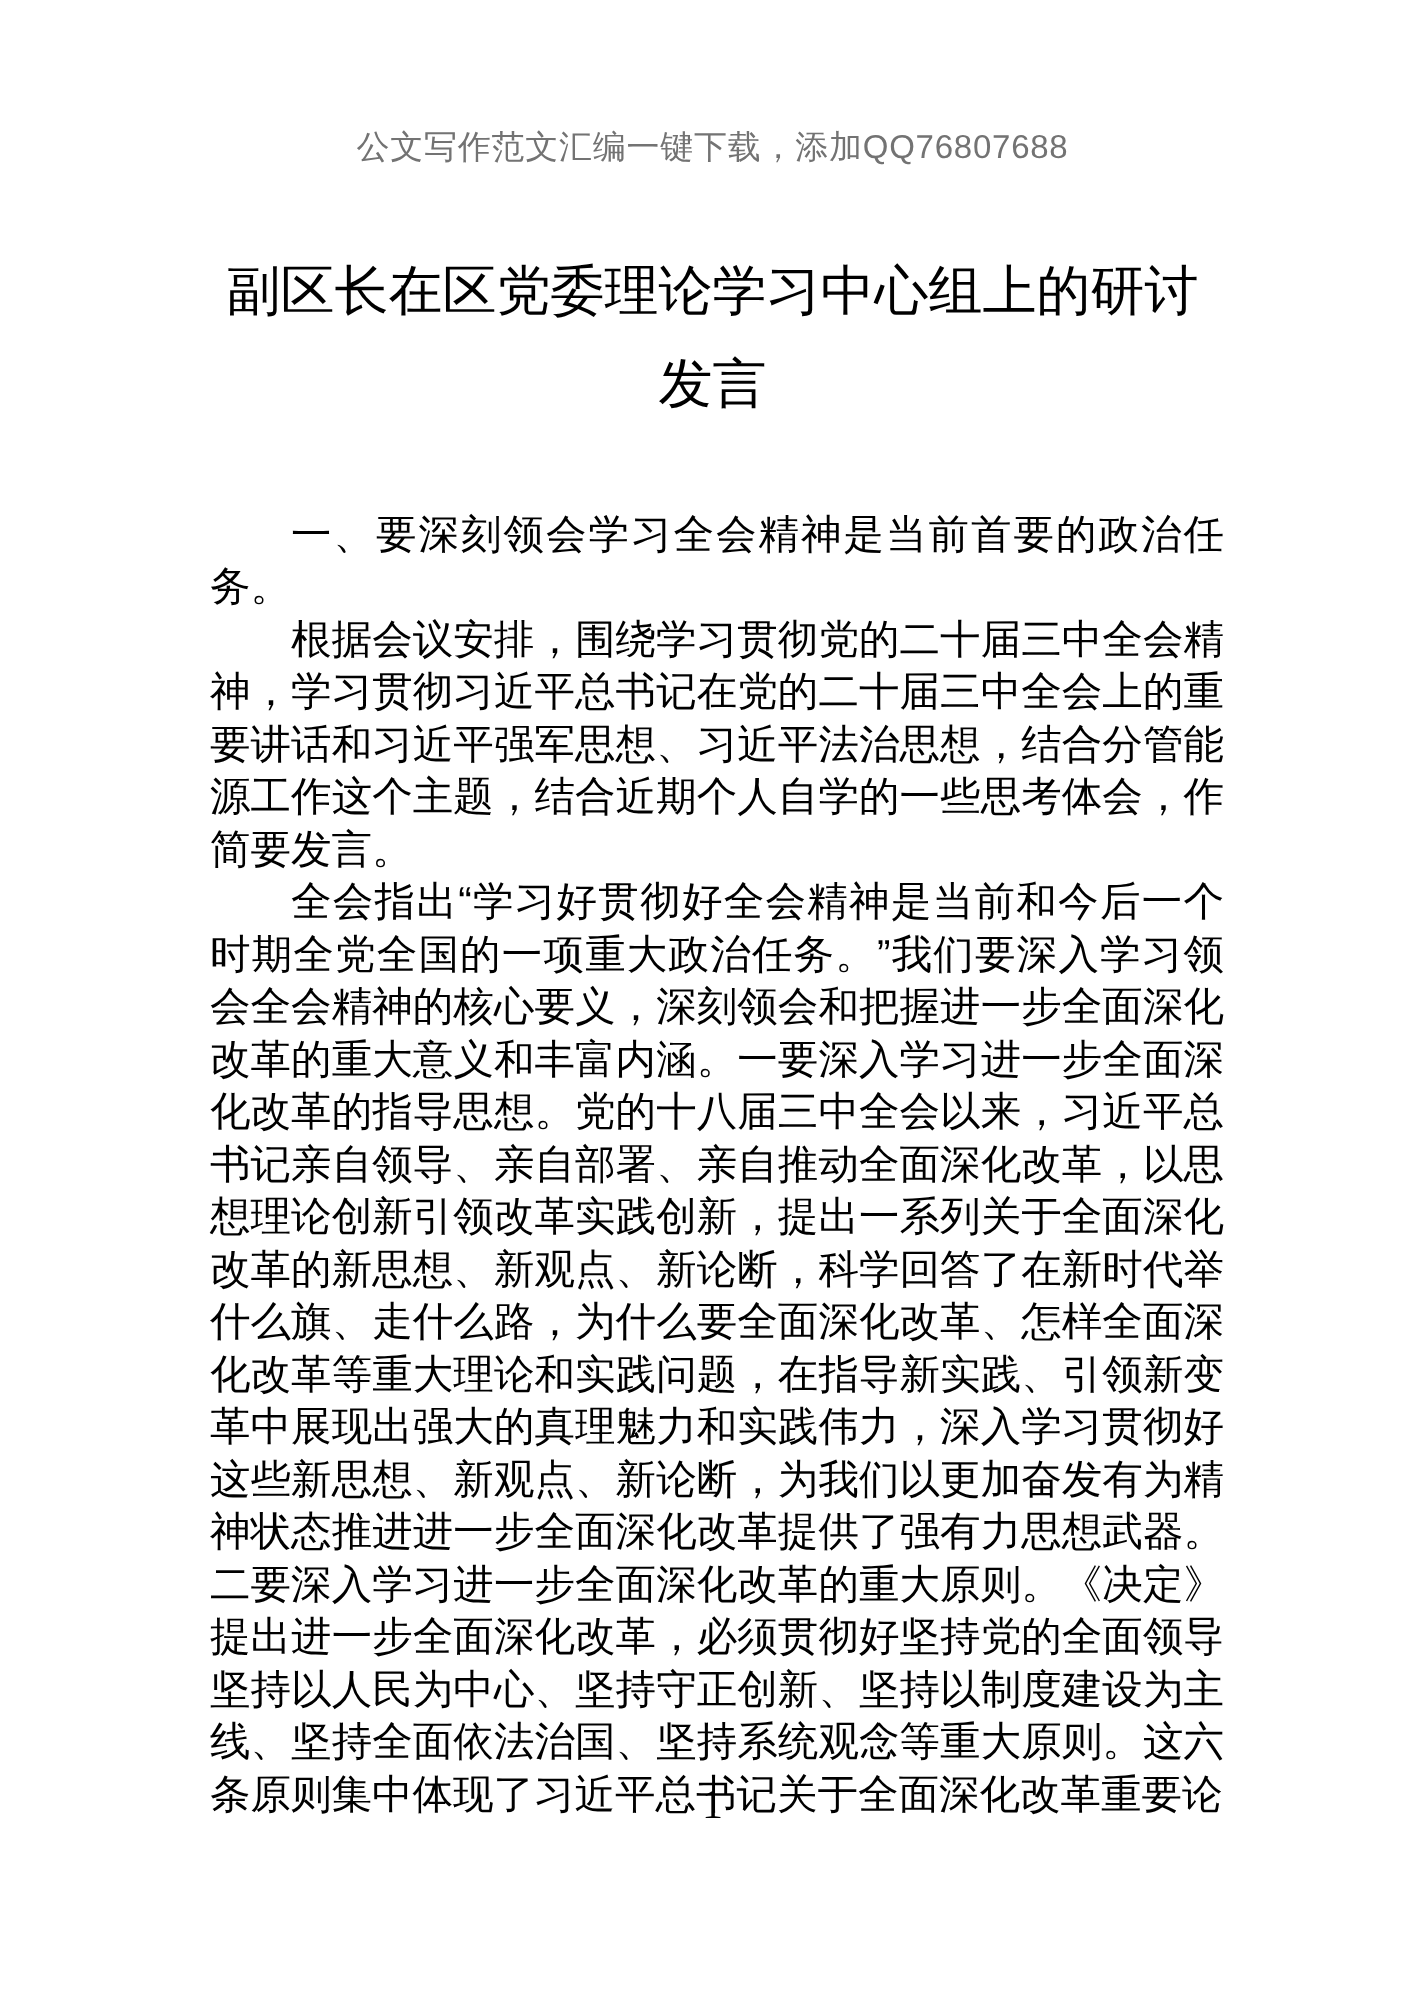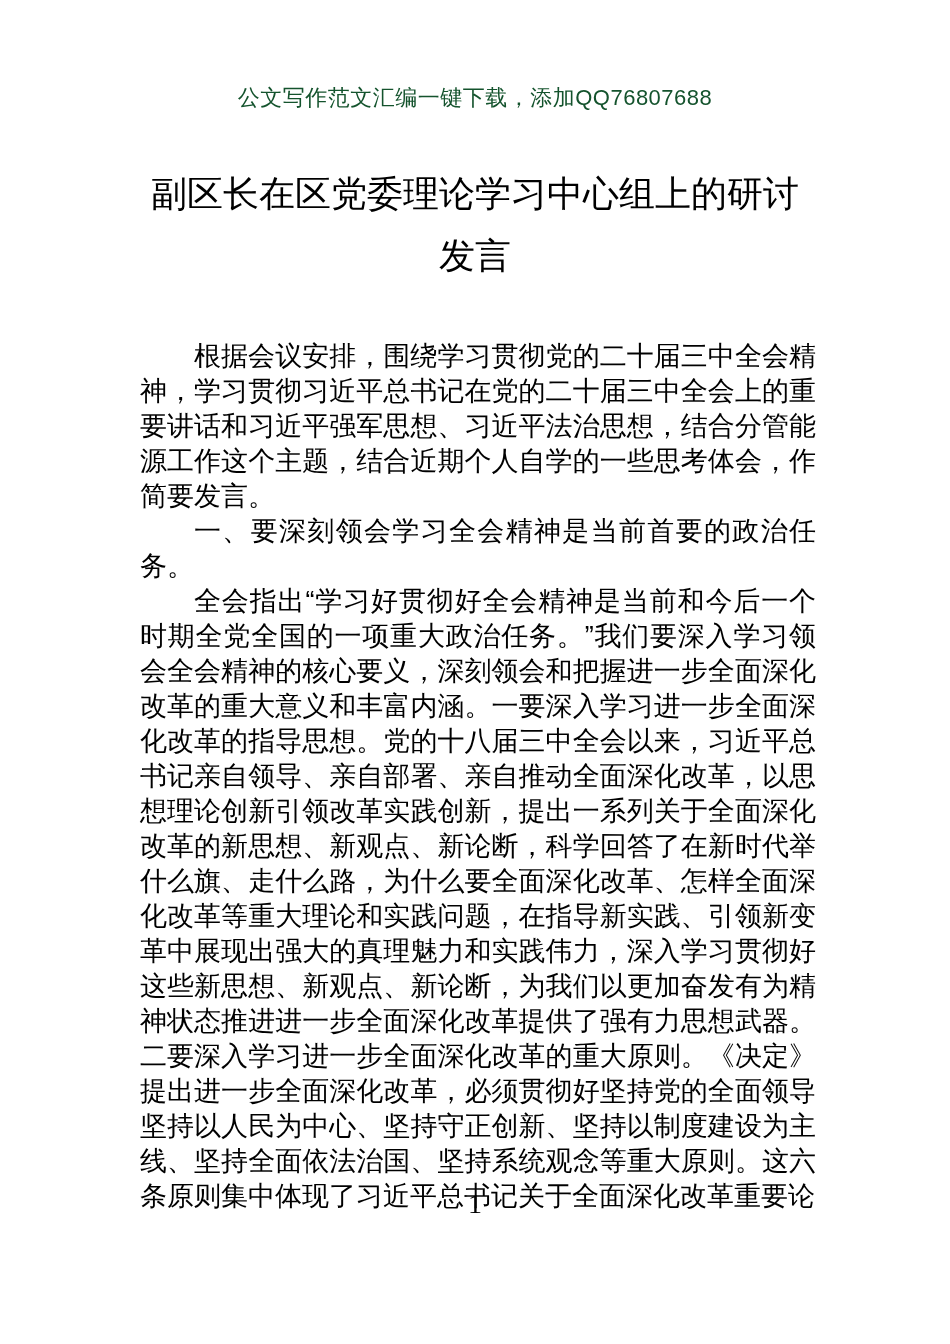--- a/index.html
+++ b/index.html
@@ -24,7 +24,7 @@
     text-align: center;
     font-size: 22px;
     line-height: 28px;
-    color: #14532d;
+    color: #737373;
     letter-spacing: 0.5px;
   }
   .title {

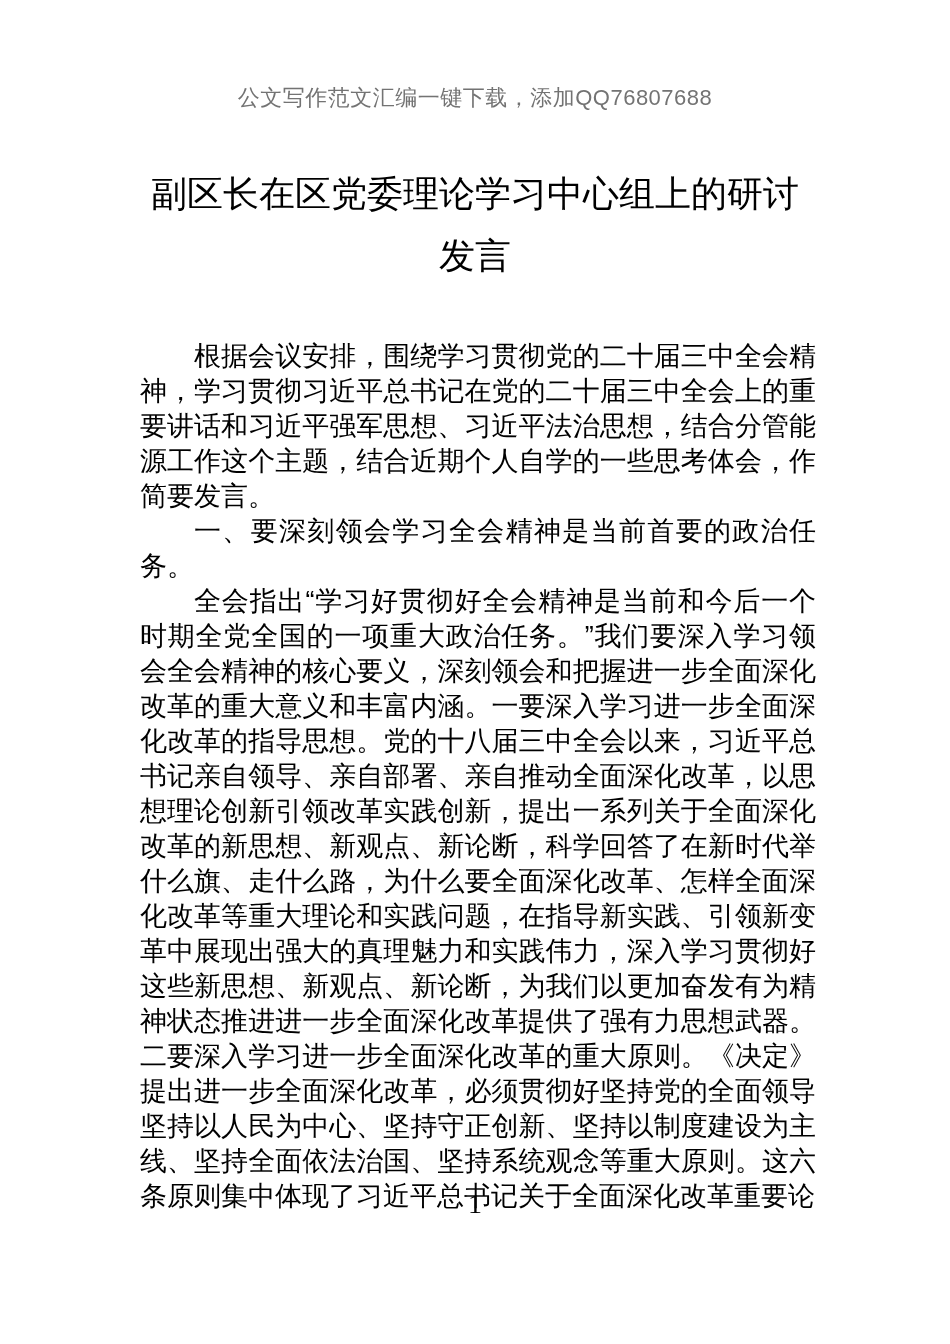--- a/index.html
+++ b/index.html
@@ -76,8 +76,8 @@
   <h1 class="title">副区长在区党委理论学习中心组上的研讨发言</h1>
 
   <div class="doc-body">
+    <p>一、要深刻领会学习全会精神是当前首要的政治任务。</p>
     <p>根据会议安排，围绕学习贯彻党的二十届三中全会精神，学习贯彻习近平总书记在党的二十届三中全会上的重要讲话和习近平强军思想、习近平法治思想，结合分管能源工作这个主题，结合近期个人自学的一些思考体会，作简要发言。</p>
-    <p>一、要深刻领会学习全会精神是当前首要的政治任务。</p>
     <p>全会指出“学习好贯彻好全会精神是当前和今后一个时期全党全国的一项重大政治任务。”我们要深入学习领会全会精神的核心要义，深刻领会和把握进一步全面深化改革的重大意义和丰富内涵。一要深入学习进一步全面深化改革的指导思想。党的十八届三中全会以来，习近平总书记亲自领导、亲自部署、亲自推动全面深化改革，以思想理论创新引领改革实践创新，提出一系列关于全面深化改革的新思想、新观点、新论断，科学回答了在新时代举什么旗、走什么路，为什么要全面深化改革、怎样全面深化改革等重大理论和实践问题，在指导新实践、引领新变革中展现出强大的真理魅力和实践伟力，深入学习贯彻好这些新思想、新观点、新论断，为我们以更加奋发有为精神状态推进进一步全面深化改革提供了强有力思想武器。二要深入学习进一步全面深化改革的重大原则。《决定》提出进一步全面深化改革，必须贯彻好坚持党的全面领导坚持以人民为中心、坚持守正创新、坚持以制度建设为主线、坚持全面依法治国、坚持系统观念等重大原则。这六条原则集中体现了习近平总书记关于全面深化改革重要论</p>
   </div>
 

